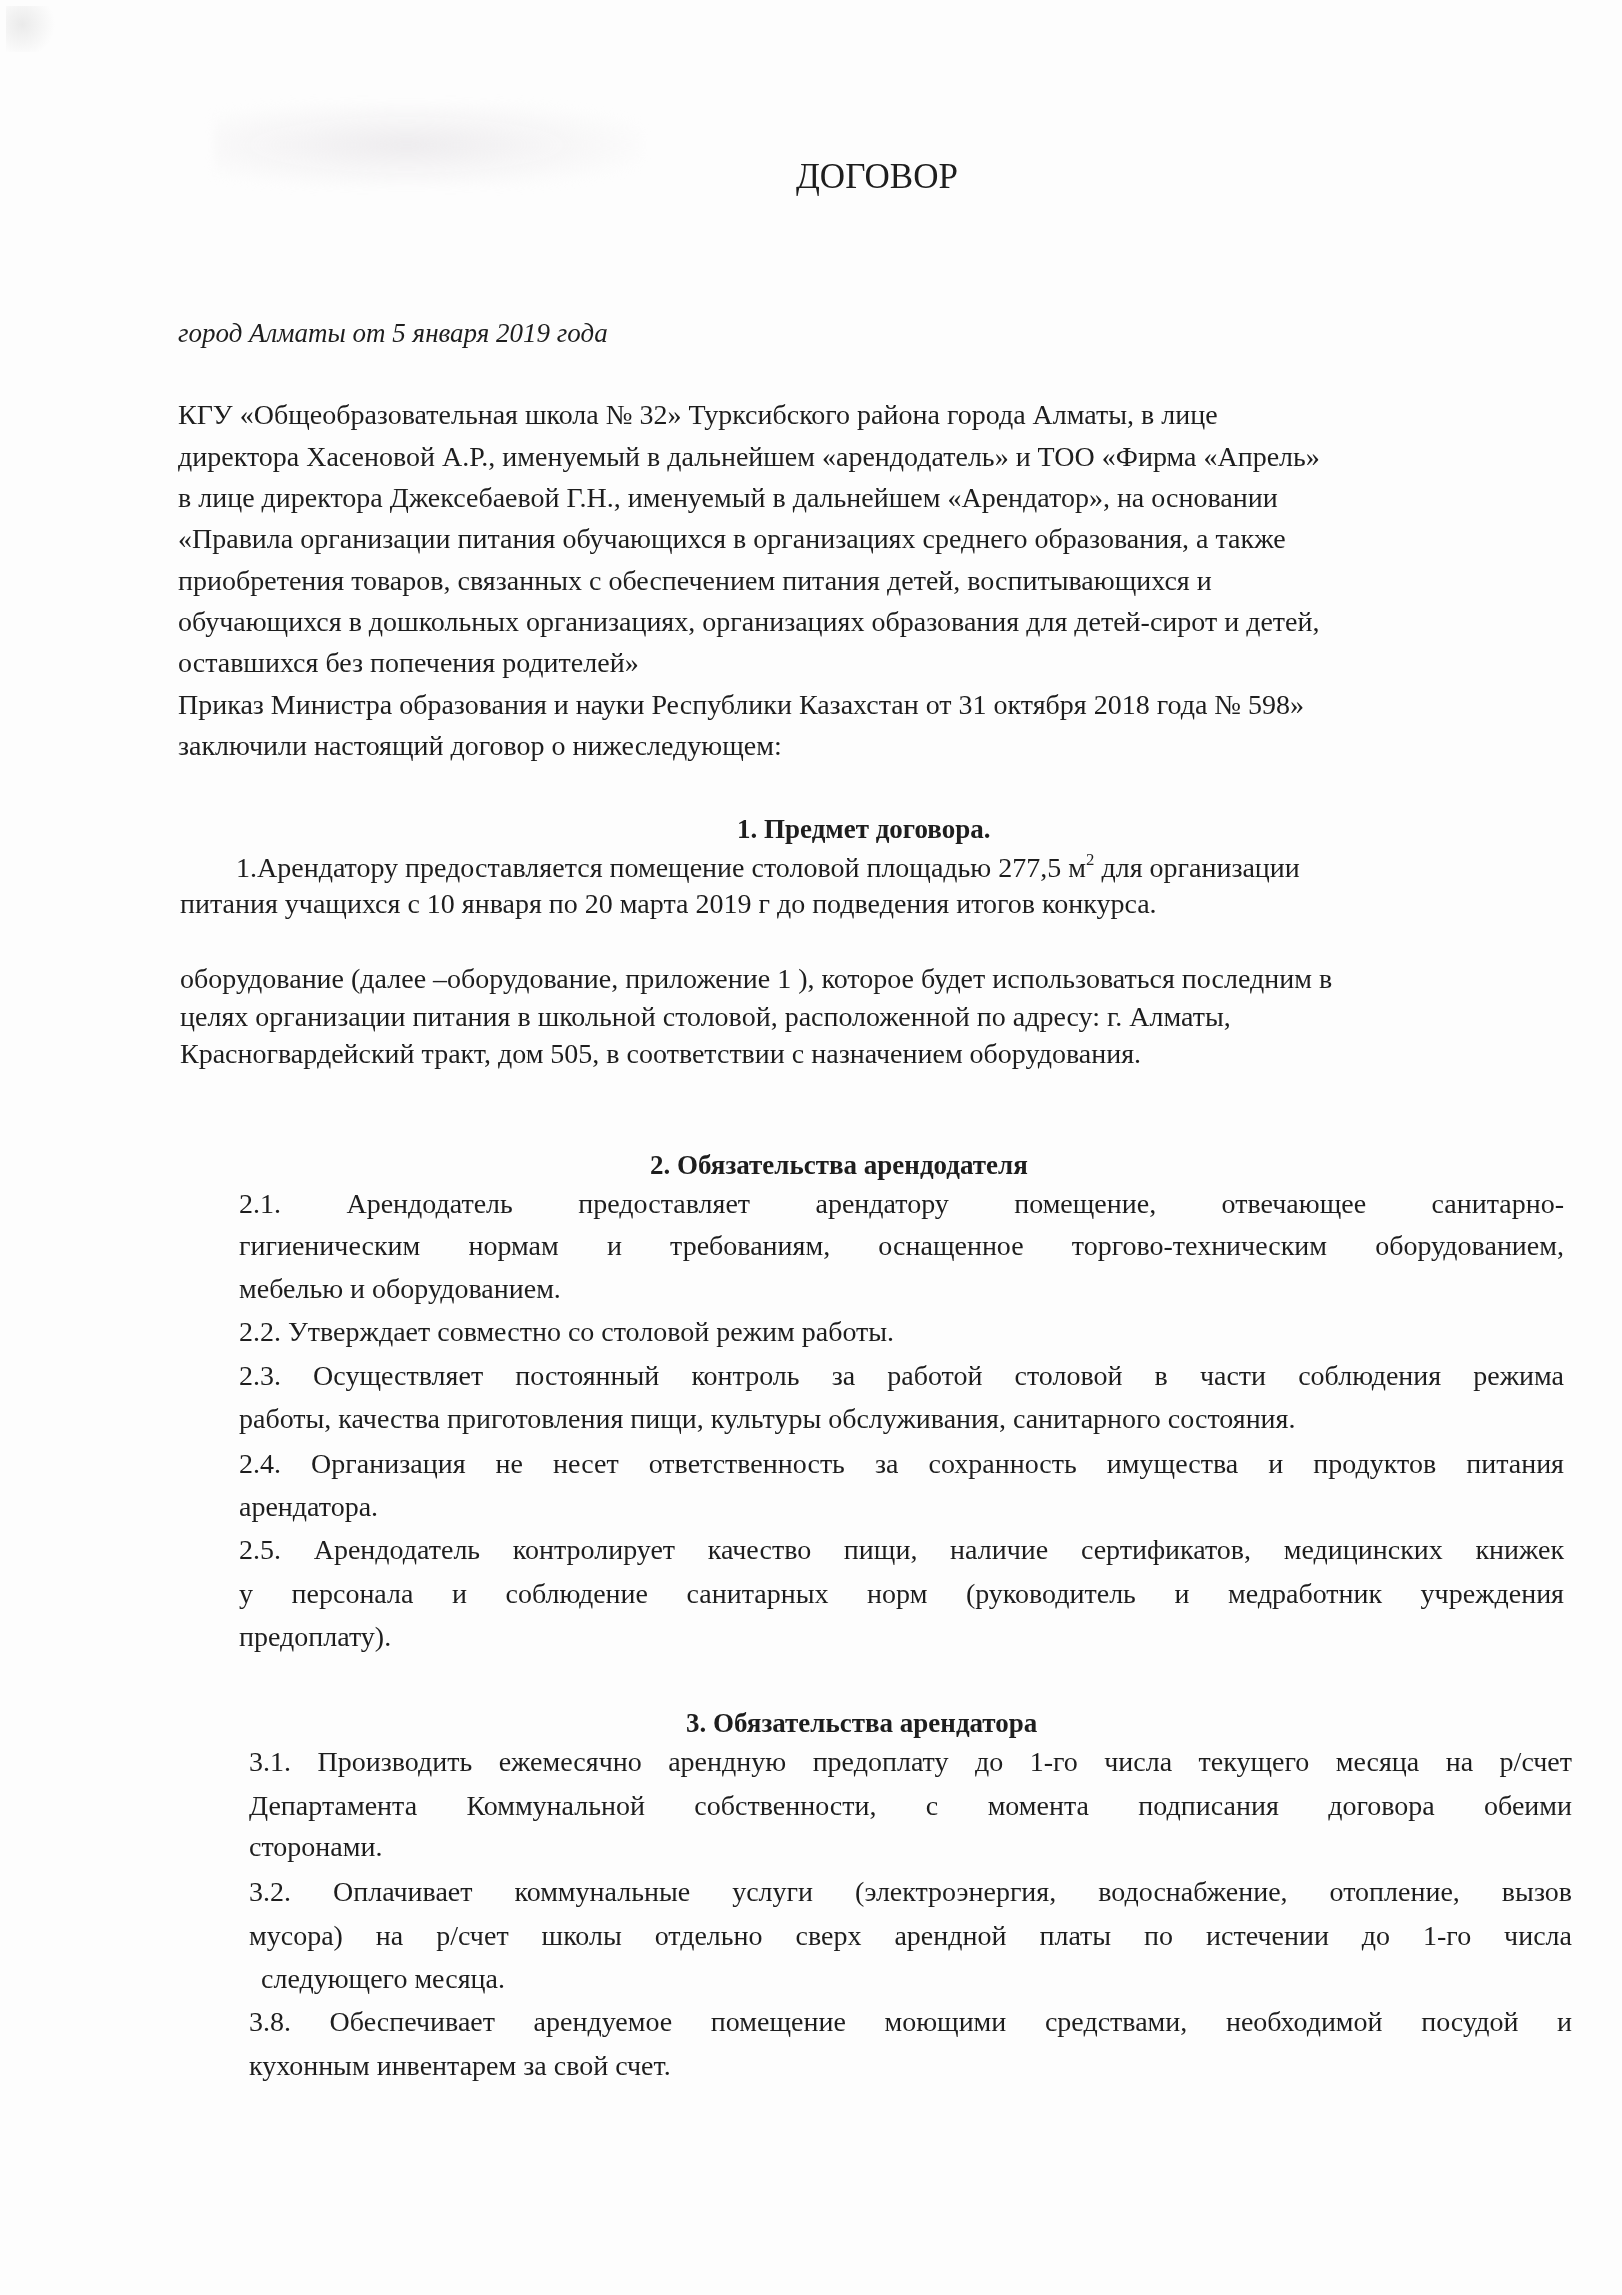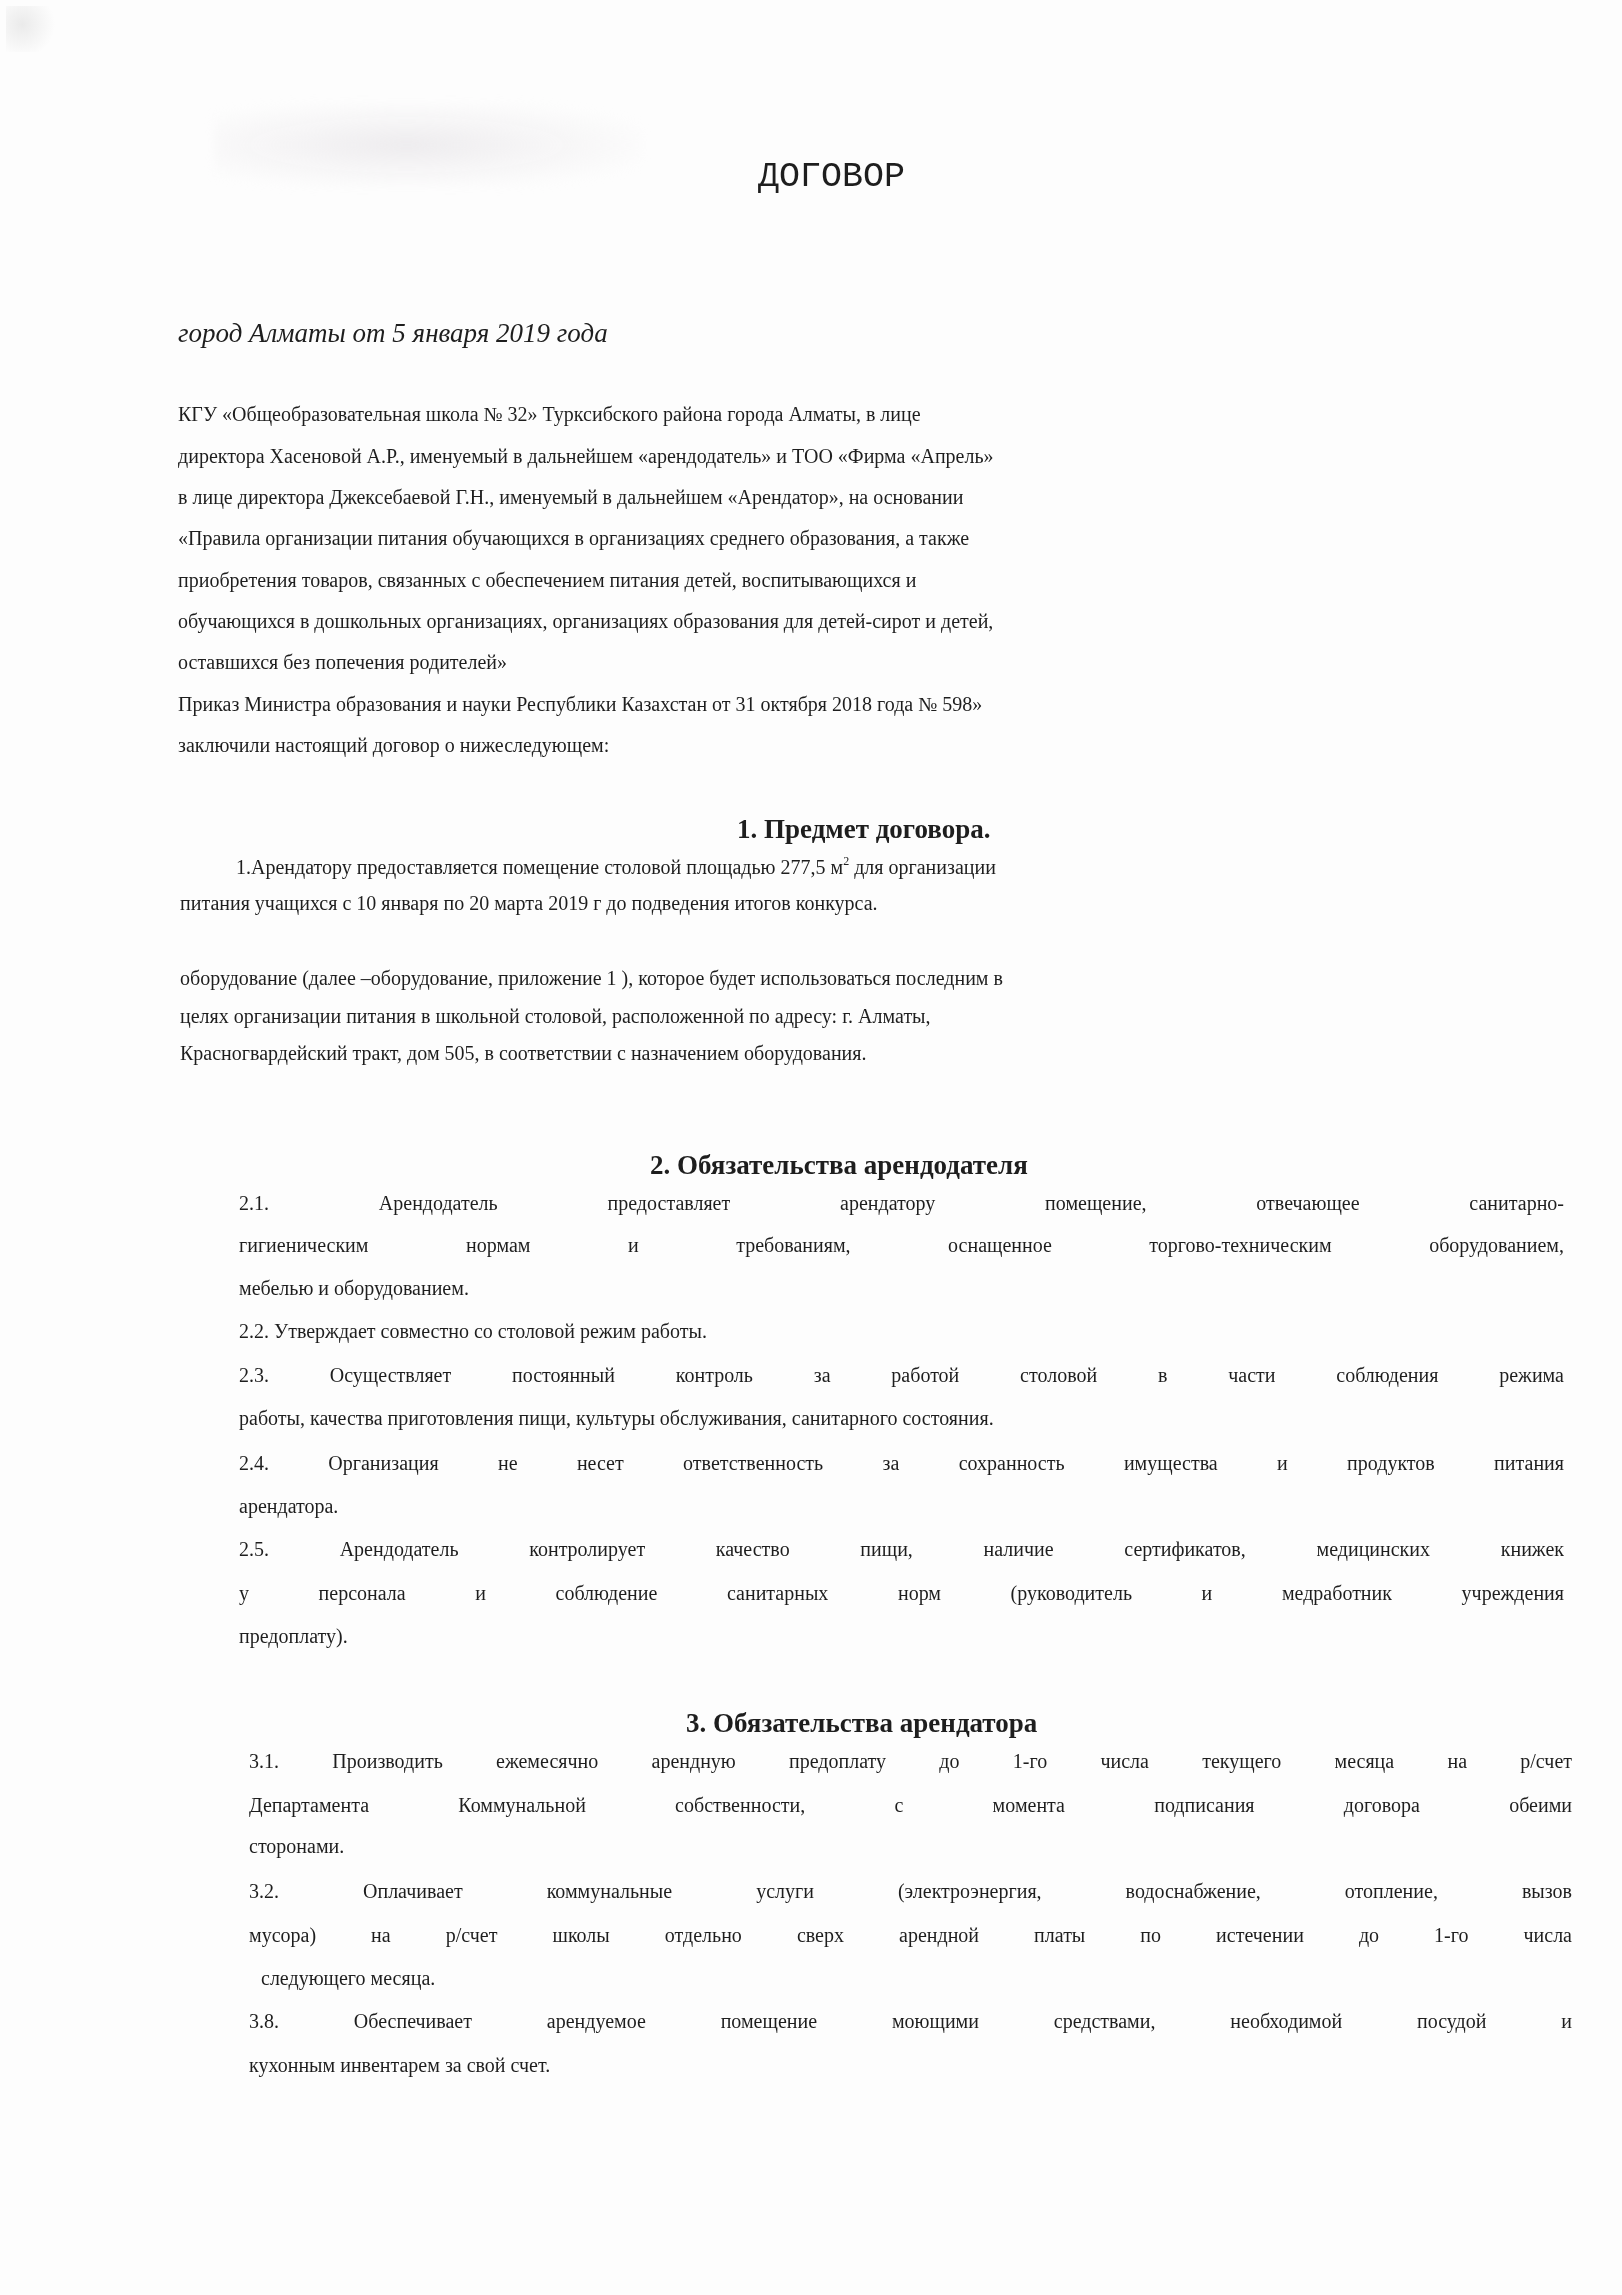--- a/index.html
+++ b/index.html
@@ -26,7 +26,7 @@
   <div class="corner-mark"></div>
   <div class="smudge"></div>
 
-  <div class="ln title" style="left:758px; top:157px;font-family:Liberation Mono, monospace;">ДОГОВОР</div>
+  <div class="ln title" style="left:796px; top:157px;">ДОГОВОР</div>
   <div class="ln date" style="left:178px; top:318px;">город Алматы от 5 января 2019 года</div>
 
   <div class="ln" style="left:178px; top:399px;">КГУ «Общеобразовательная школа № 32» Турксибского района города Алматы, в лице</div>

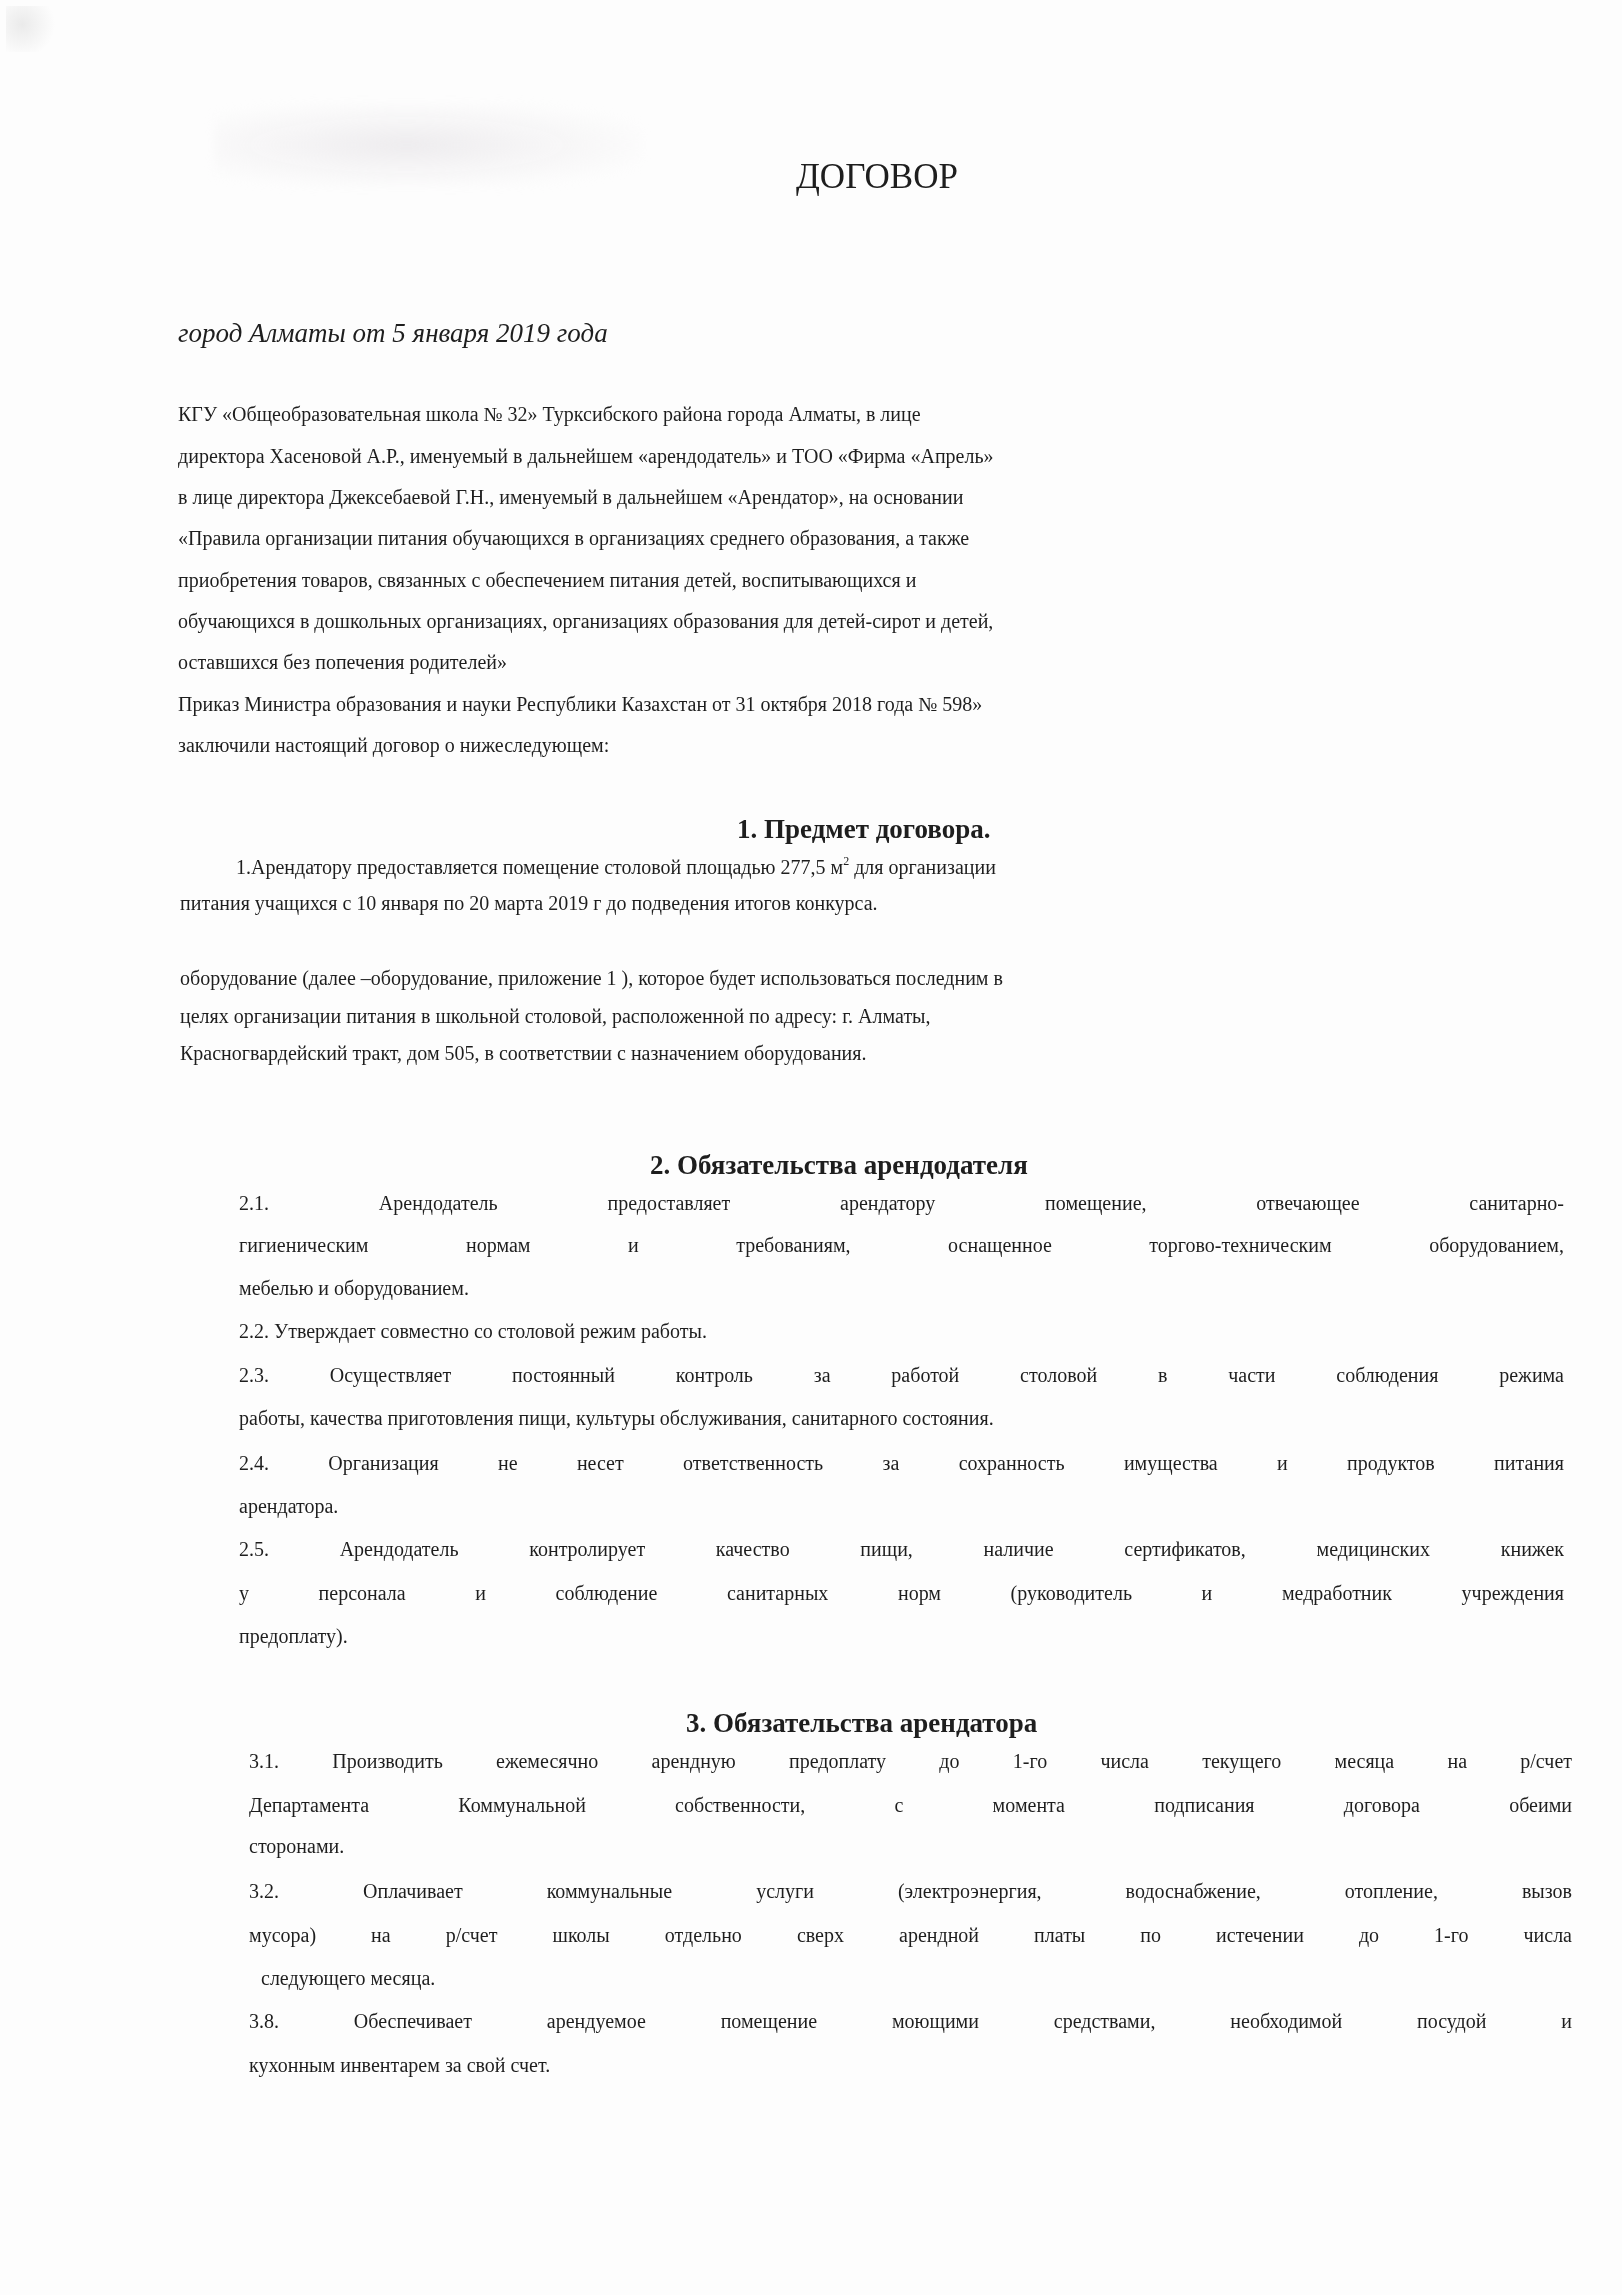--- a/index.html
+++ b/index.html
@@ -11,7 +11,7 @@
             filter: blur(4.6px); }
   .corner-mark { position: absolute; left: 6.1px; top: 6.1px; width: 54px; height: 46px;
                  background: radial-gradient(circle at 30% 40%, rgba(200,200,200,0.35) 0%, rgba(255,255,255,0) 70%); }
-  .ln { position: absolute; white-space: nowrap; font-size: 20px; line-height: 31px; }
+  .ln { position: absolute; white-space: nowrap; font-size: 28px; line-height: 31px; }
   .just { text-align: justify; text-align-last: justify; white-space: normal; }
   .title { font-size: 35px; line-height: 40px; }
   .subtitle { font-size: 31px; line-height: 35px; }

